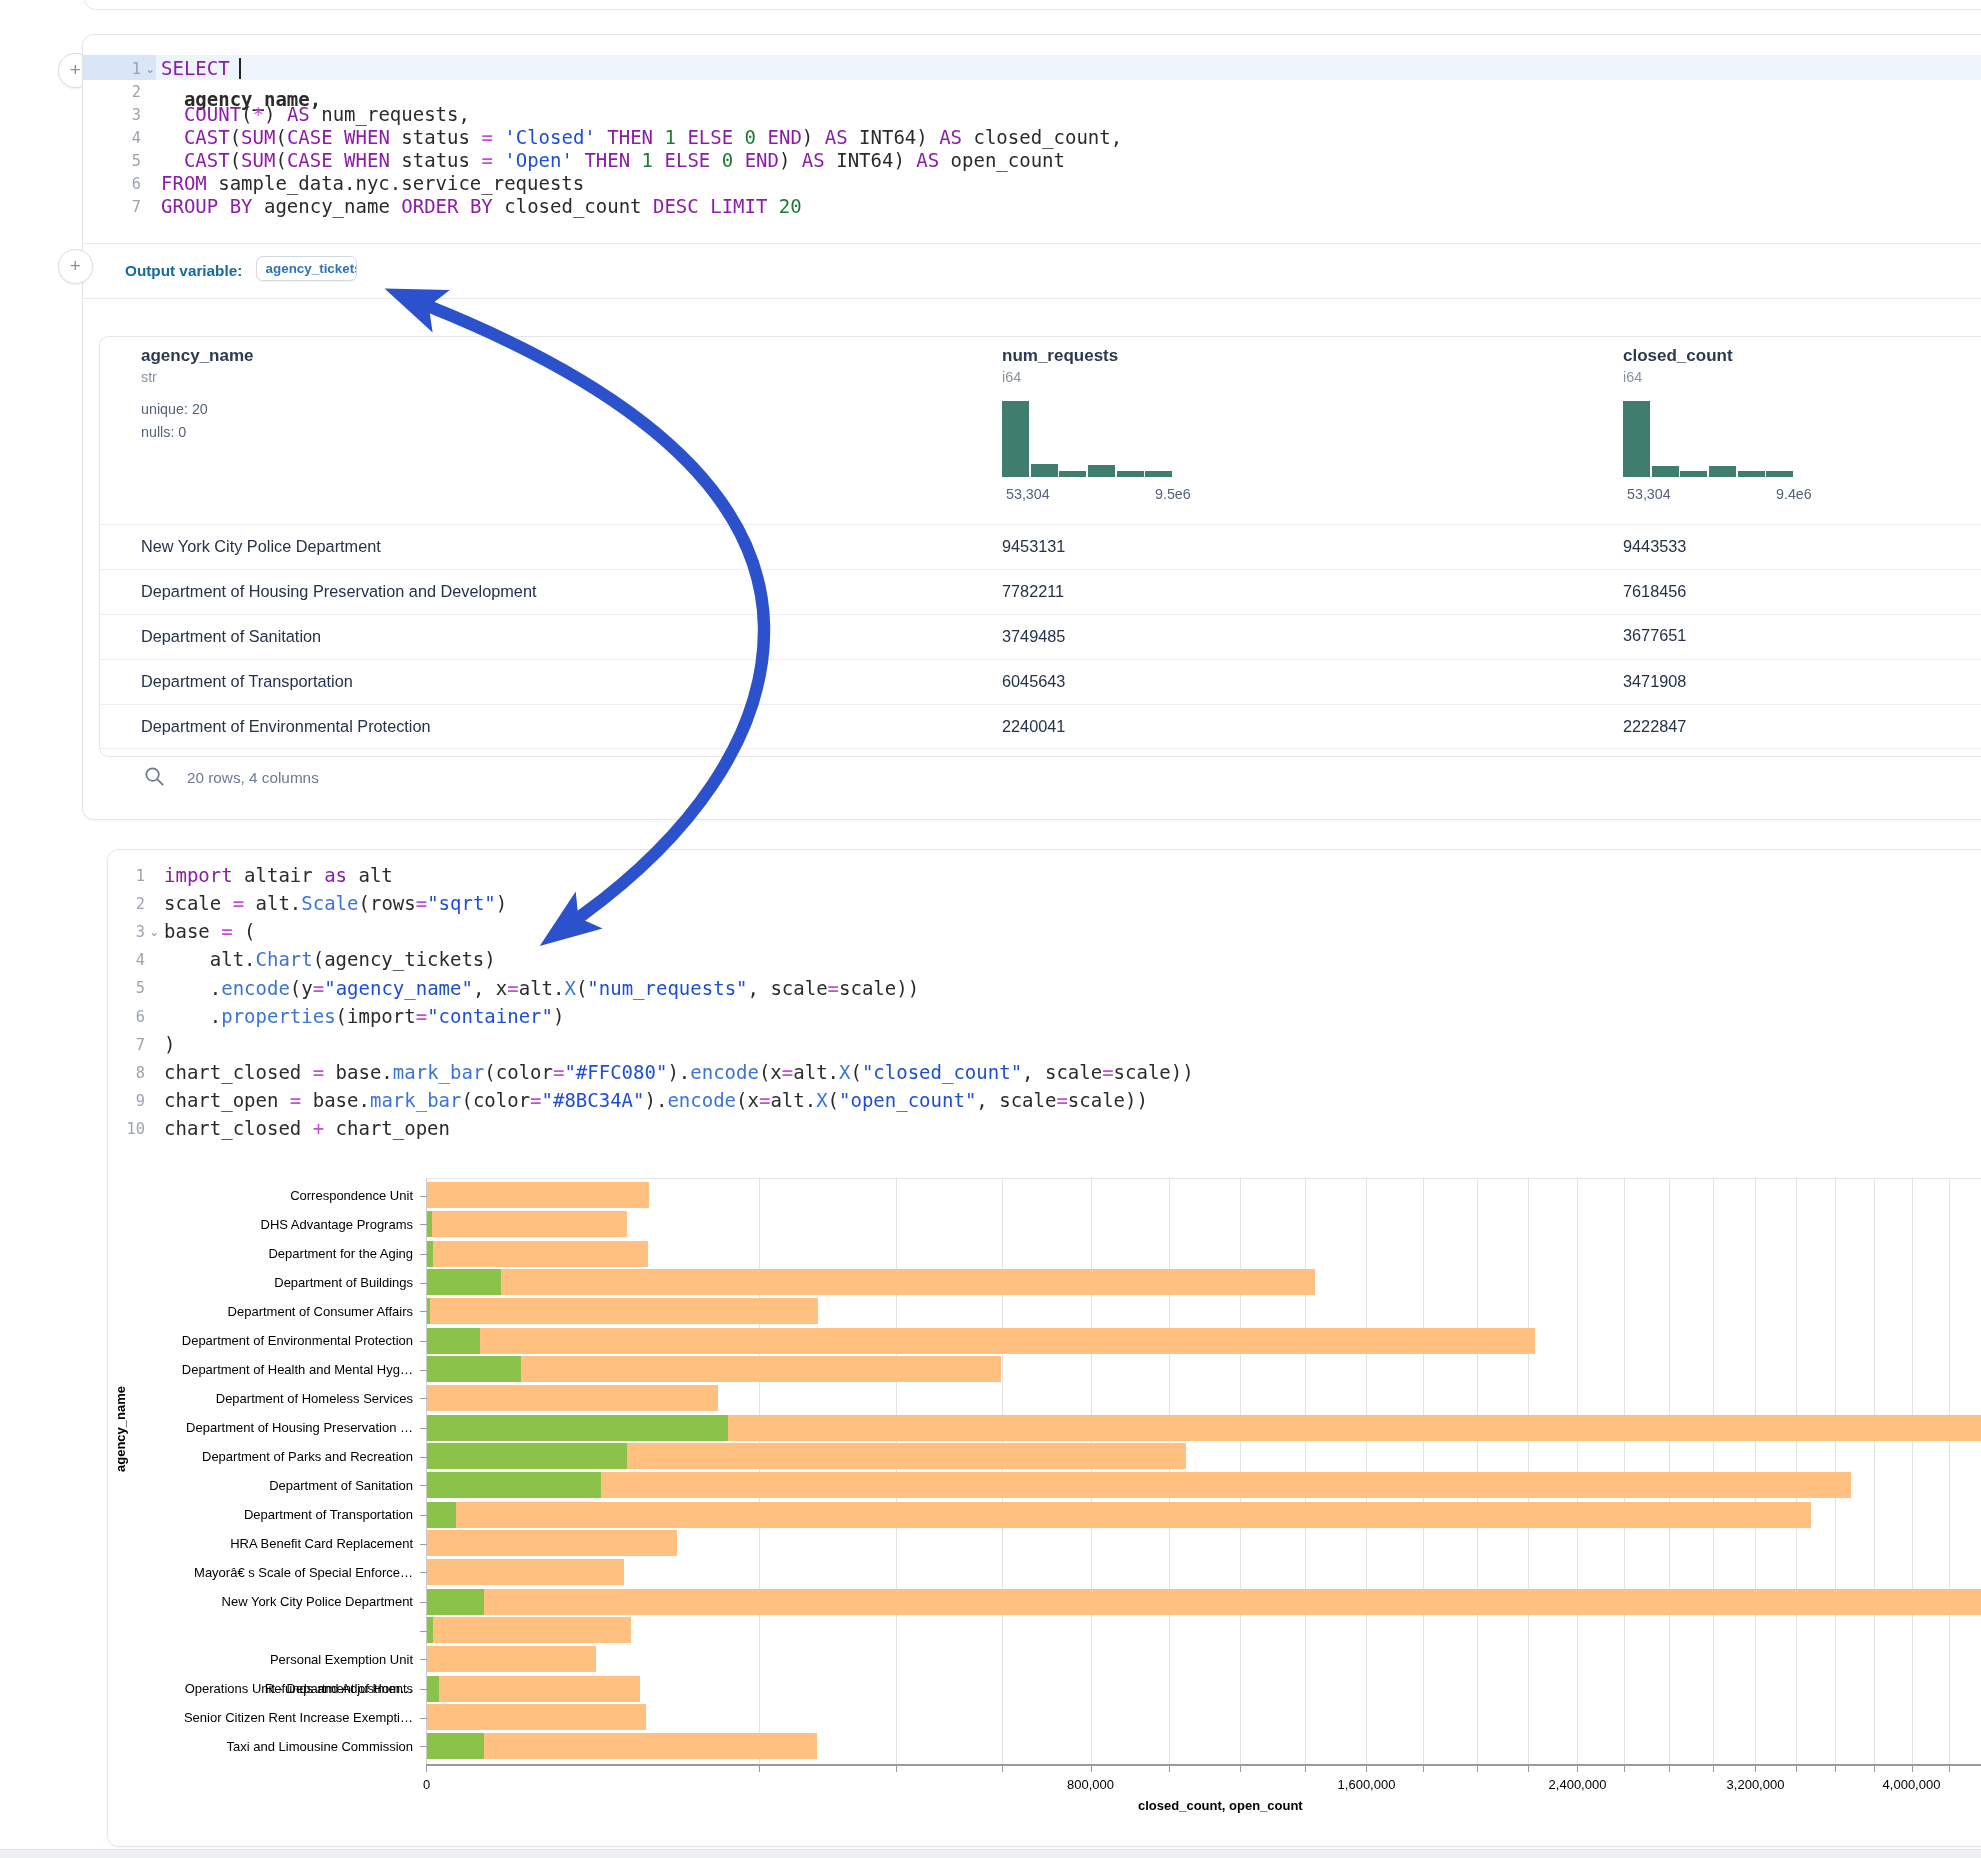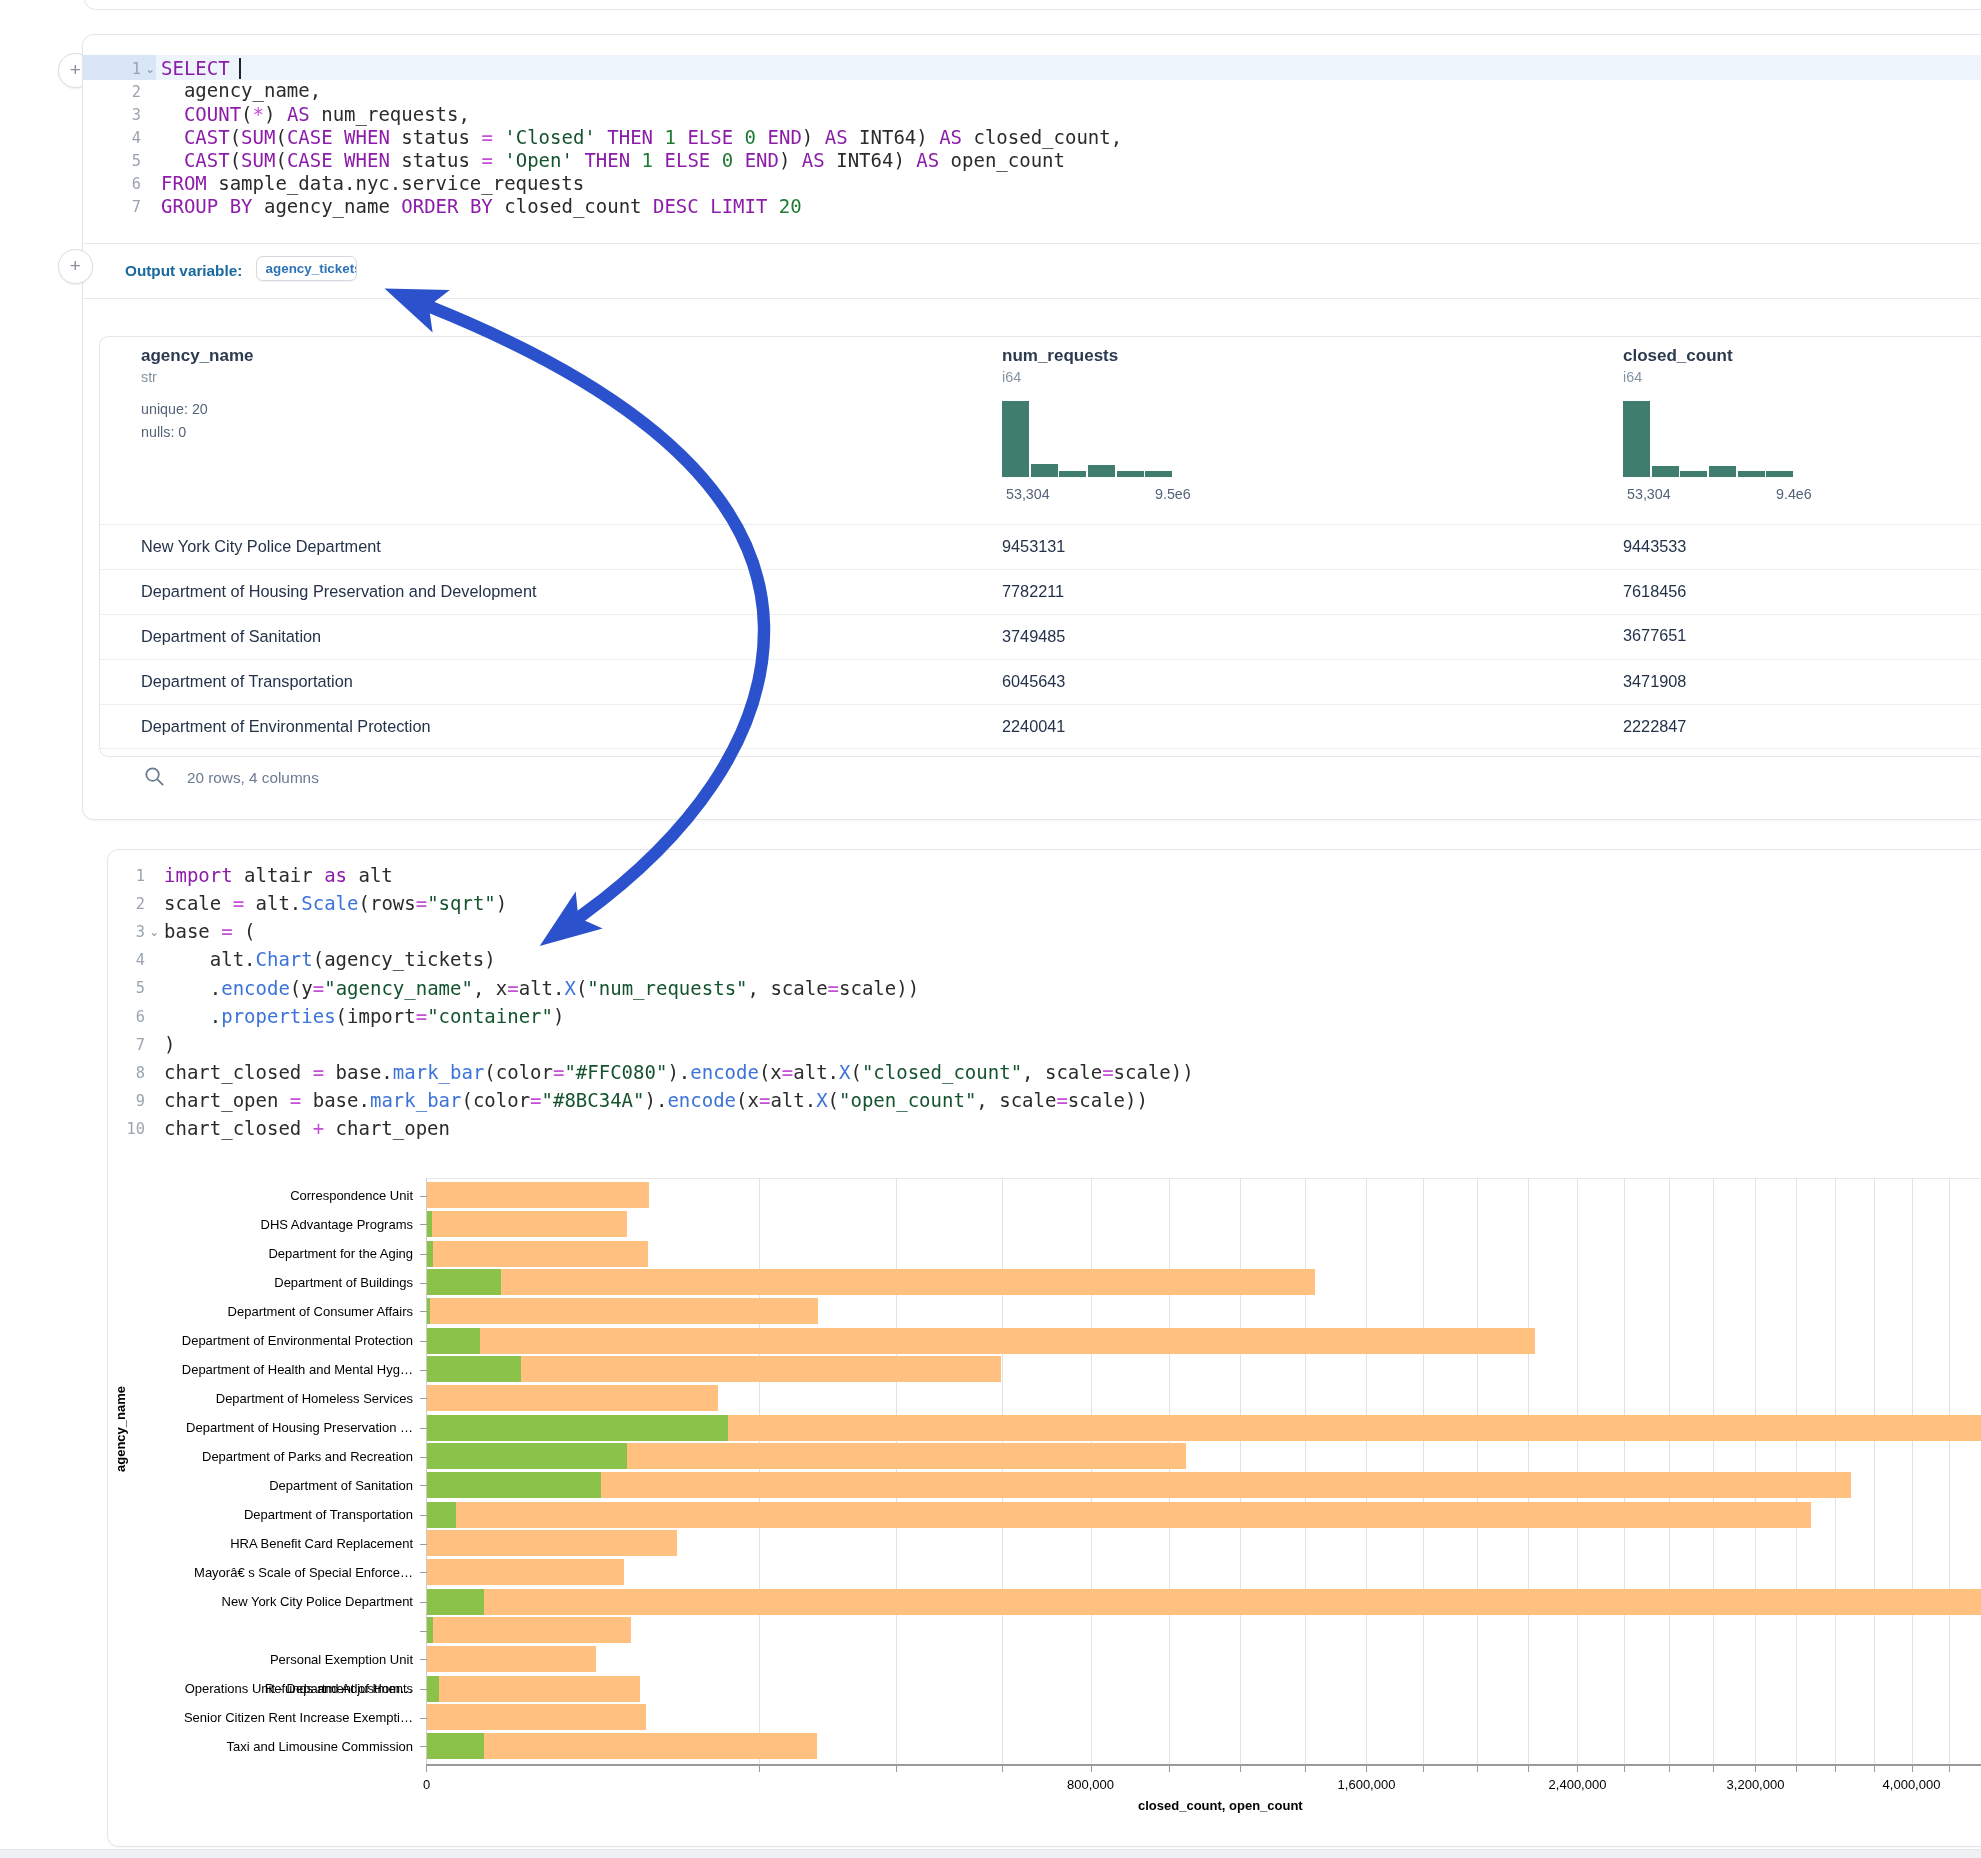--- a/index.html
+++ b/index.html
@@ -62,7 +62,7 @@
       <div class="chev" style="left: 145px; top: 61px;">⌄</div>
       <div class="code-line" style="left: 161px; top: 57px;"><span class="tk-k">SELECT</span><span class="caret"></span></div>
       <div class="lnum" style="left: 107px; top: 83px;">2</div>
-      <div class="code-line" style="left: 161px; top: 79px;"><span class="tk-i">  agency_name,</span></div>
+      <div class="code-line" style="left: 161px; top: 88px; font-weight: bold;"><span class="tk-i">  agency_name,</span></div>
       <div class="lnum" style="left: 107px; top: 106px;">3</div>
       <div class="code-line" style="left: 161px; top: 103px;"><span class="tk-i">  </span><span class="tk-k">COUNT</span><span class="tk-i">(</span><span class="tk-o">*</span><span class="tk-i">) </span><span class="tk-k">AS</span><span class="tk-i"> num_requests,</span></div>
       <div class="lnum" style="left: 107px; top: 129px;">4</div>

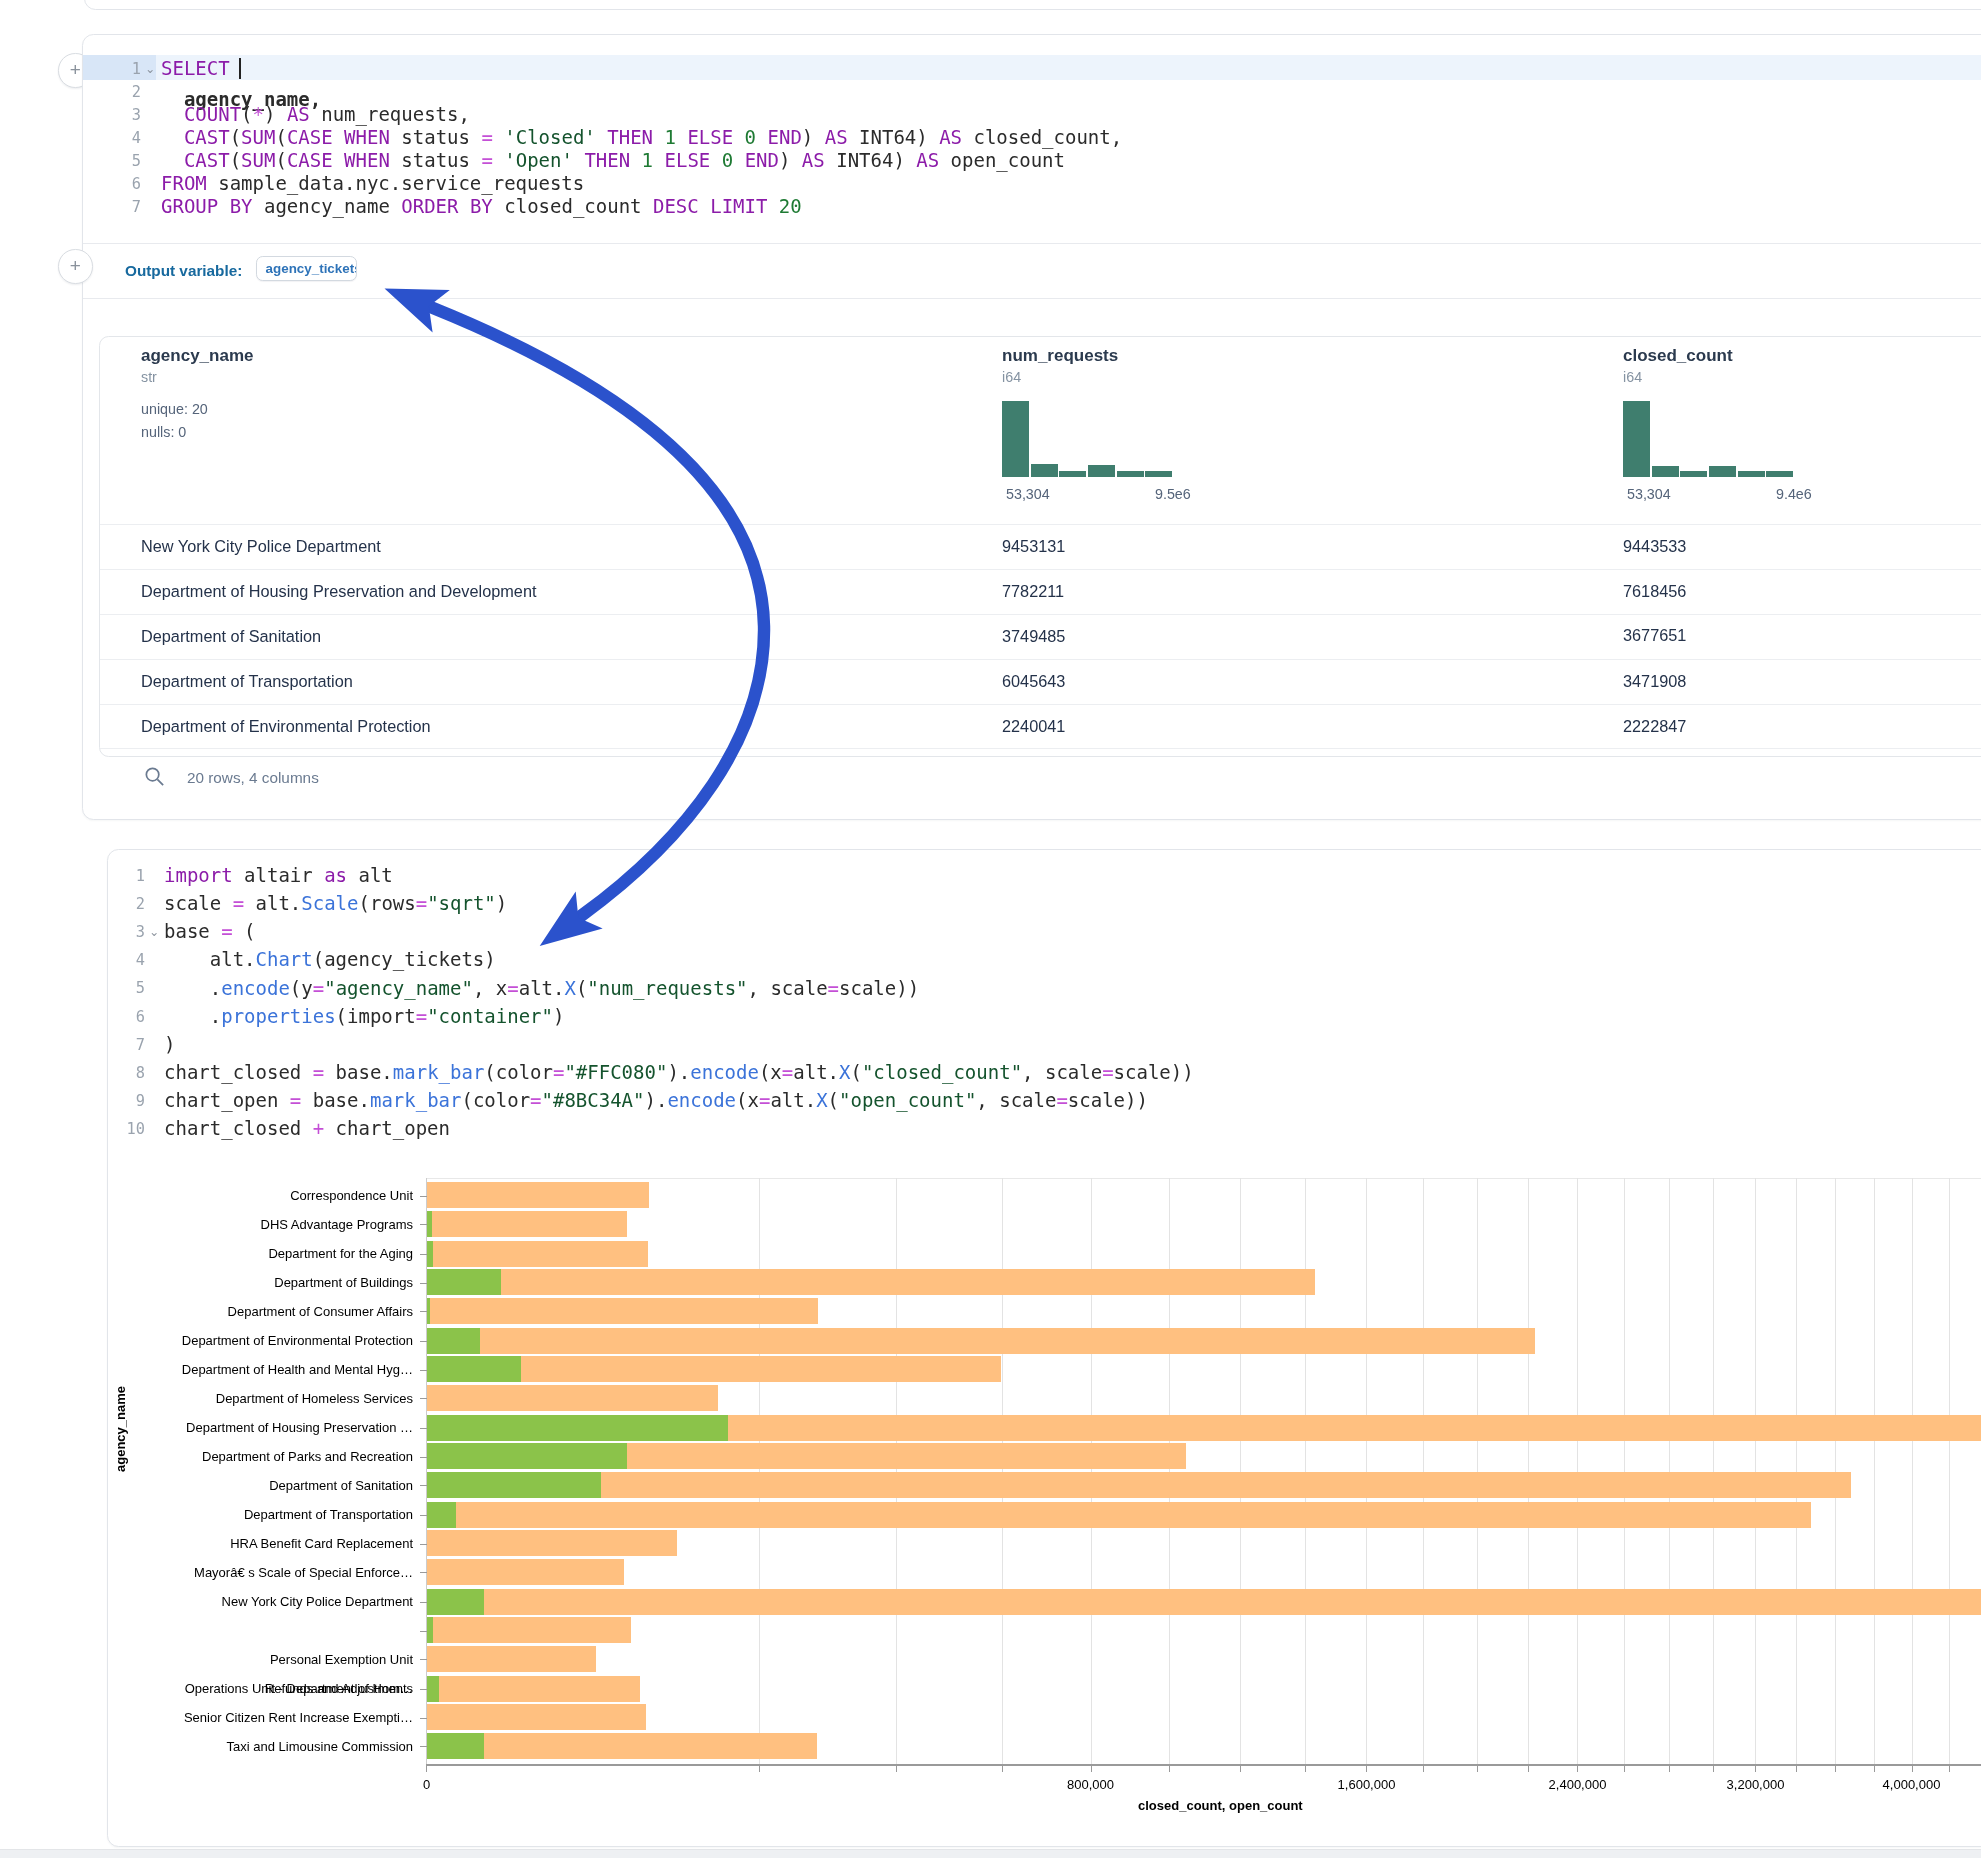--- a/index.html
+++ b/index.html
@@ -16,7 +16,7 @@
   .lnum{position:absolute;font-family:"DejaVu Sans Mono",monospace;font-size:15.3px;color:#9aa3ae;text-align:right;width:34px;}
   .chev{position:absolute;font-size:12.4px;color:#8a929c;}
   .tk-k{color:#8c1ca9;}
-  .tk-s{color:#14532d;}
+  .tk-s{color:#1d4ed8;}
   .tk-n{color:#1e7a33;}
   .tk-o{color:#c44fd6;}
   .tk-m{color:#3b73d9;}

